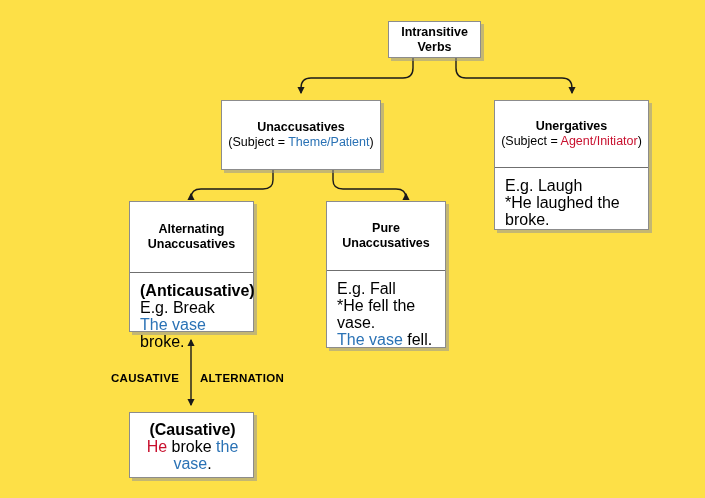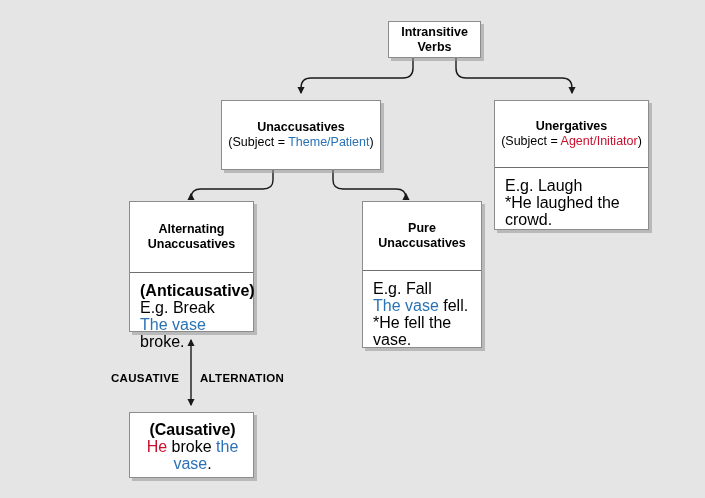--- a/index.html
+++ b/index.html
@@ -14,7 +14,7 @@
     position: relative;
     width: 705px;
     height: 498px;
-    background: #e5e5e5;
+    background: #fde047;
     overflow: hidden;
   }
   svg.connectors {

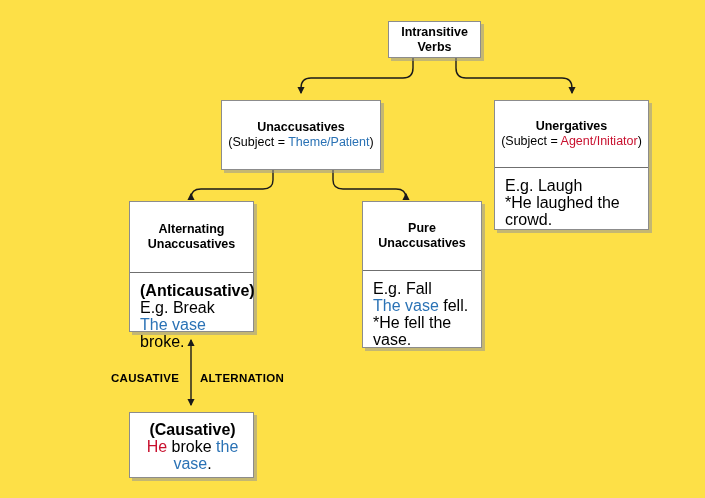--- a/index.html
+++ b/index.html
@@ -158,7 +158,7 @@
     <div class="divider"></div>
     <div class="body">
       <div>E.g. Laugh</div>
-      <div>*He laughed the crowd.</div>
+      <div>*He laughed the broke.</div>
     </div>
   </div>
 

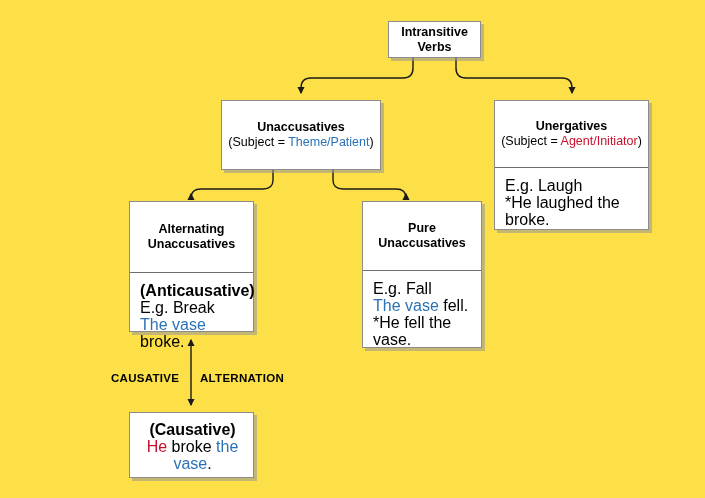--- a/index.html
+++ b/index.html
@@ -94,7 +94,7 @@
   #node-alternating .head { height: 70px; }
   #node-alternating .body { height: 59px; }
 
-  #node-pure { left: 362px; top: 201px; width: 120px; height: 147px; }
+  #node-pure { left: 326px; top: 201px; width: 120px; height: 147px; }
   #node-pure .head { height: 68px; }
   #node-pure .body { height: 77px; }
 

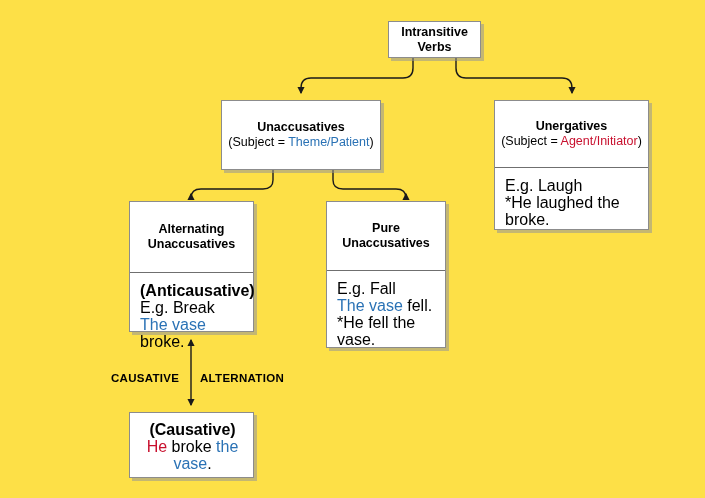--- a/index.html
+++ b/index.html
@@ -187,8 +187,8 @@
     <div class="divider"></div>
     <div class="body">
       <div>E.g. Fall</div>
+      <div>*He fell the vase.</div>
       <div><span class="blue">The vase</span><span> fell.</span></div>
-      <div>*He fell the vase.</div>
     </div>
   </div>
 

